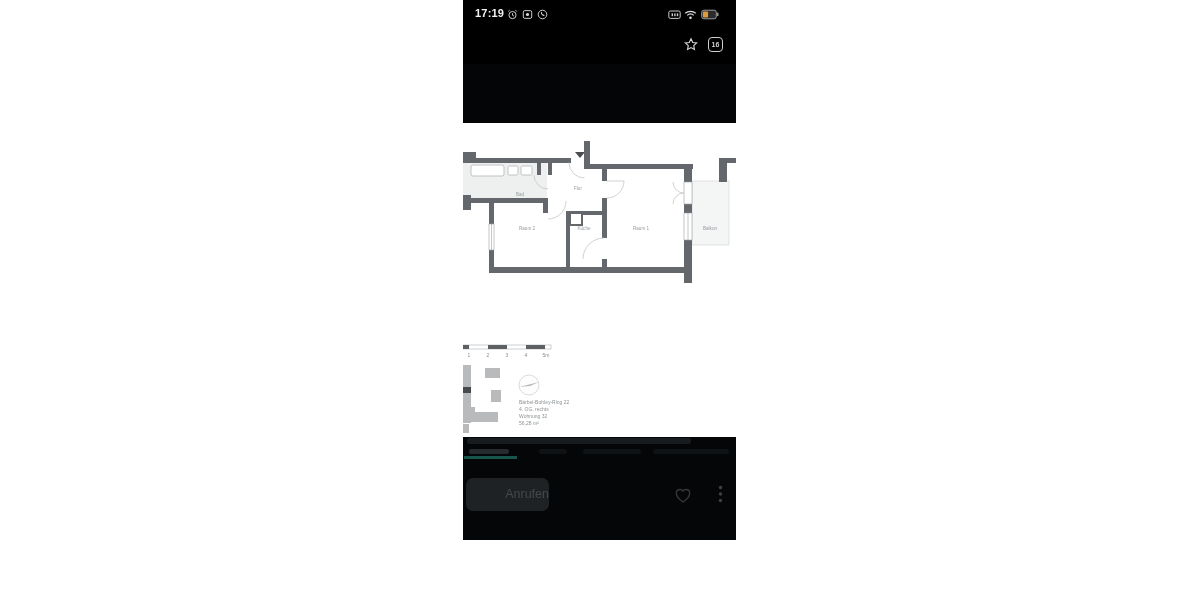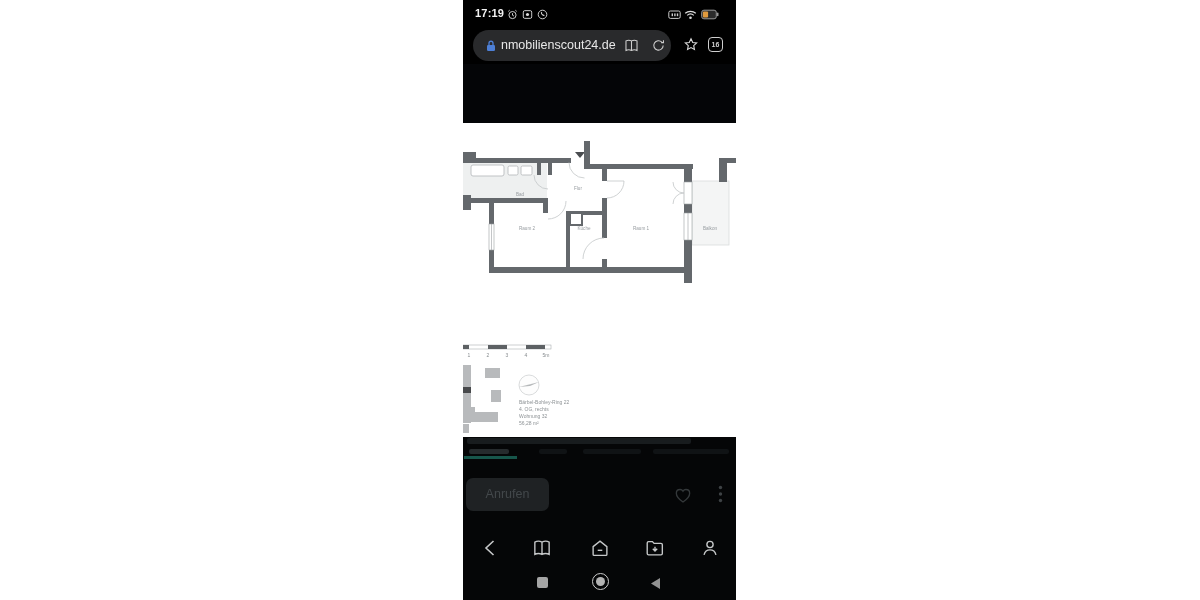--- a/index.html
+++ b/index.html
@@ -4,7 +4,7 @@
 <style>
   html,body{margin:0;padding:0;background:#fff;font-family:"Liberation Sans","DejaVu Sans",sans-serif;}
   #page{position:relative;width:1200px;height:600px;background:#ffffff;overflow:hidden;}
-  #phone{position:absolute;left:463px;top:0;width:273px;height:600px;background:#a16207;overflow:hidden;}
+  #phone{position:absolute;left:463px;top:0;width:273px;height:540px;background:#a16207;overflow:hidden;}
   .abs{position:absolute;}
   
   .statusbar{left:0;top:0;width:273px;height:28px;background:#000;}

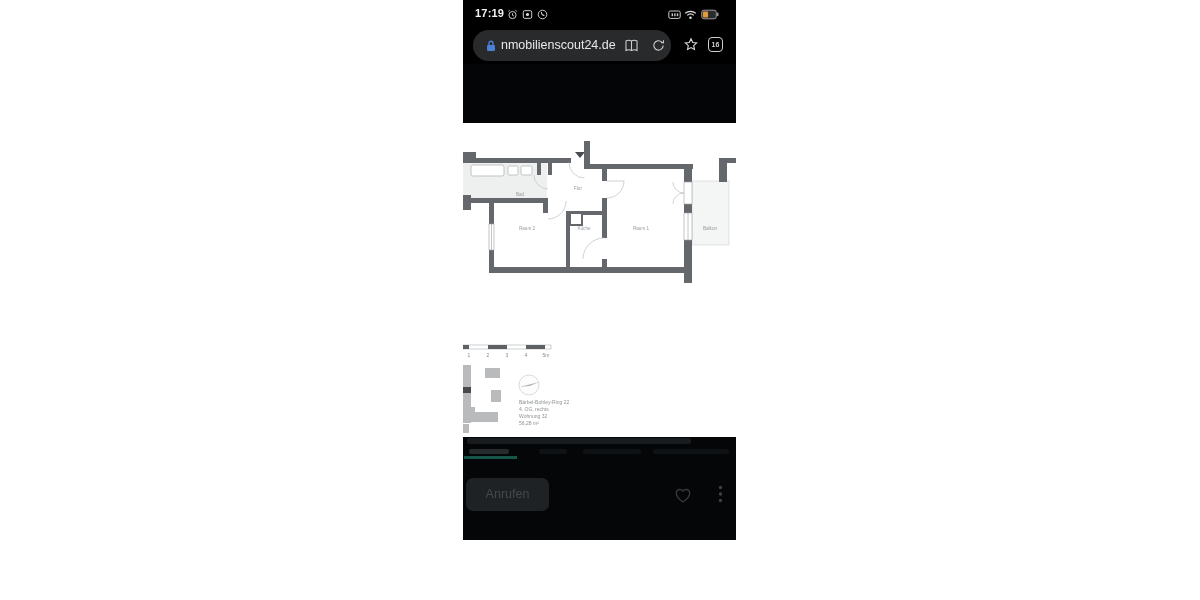--- a/index.html
+++ b/index.html
@@ -78,20 +78,6 @@
   </div>
 
   <div class="abs urlrow">
-    <div class="abs pill">
-      <svg class="abs lock" width="12" height="14" viewBox="0 0 24 26">
-        <rect x="4" y="11" width="16" height="12" rx="2.5" fill="#4d7fd6"></rect>
-        <path d="M8 11V7.5a4 4 0 0 1 8 0V11" fill="none" stroke="#4d7fd6" stroke-width="2.6"></path>
-      </svg>
-      <span class="abs url">nmobilienscout24.de</span>
-      <svg class="abs pill-ic" style="left:150px" width="17" height="17" viewBox="0 0 24 24">
-        <path d="M12 5.5C9.5 4.2 6.6 4.2 4.2 5.5V19c2.4-1.3 5.3-1.3 7.8 0c2.5-1.3 5.4-1.3 7.8 0V5.5C17.4 4.2 14.5 4.2 12 5.5Zm0 0V19" fill="none" stroke="#cfcfcf" stroke-width="1.5"></path>
-      </svg>
-      <svg class="abs pill-ic" style="left:177px" width="17" height="17" viewBox="0 0 24 24">
-        <path d="M18.6 12a6.6 6.6 0 1 1-1.9-4.7" fill="none" stroke="#cfcfcf" stroke-width="1.5"></path>
-        <path d="M19 4.6v3.3h-3.3" fill="none" stroke="#cfcfcf" stroke-width="1.5"></path>
-      </svg>
-    </div>
     <svg class="abs star" width="18" height="18" viewBox="0 0 24 24">
       <path d="M12 3.8l2.3 4.8 5.2.6-3.9 3.6 1 5.2L12 15.4 7.4 18l1-5.2L4.5 9.2l5.2-.6Z" fill="none" stroke="#d8d8d8" stroke-width="1.5"></path>
     </svg>

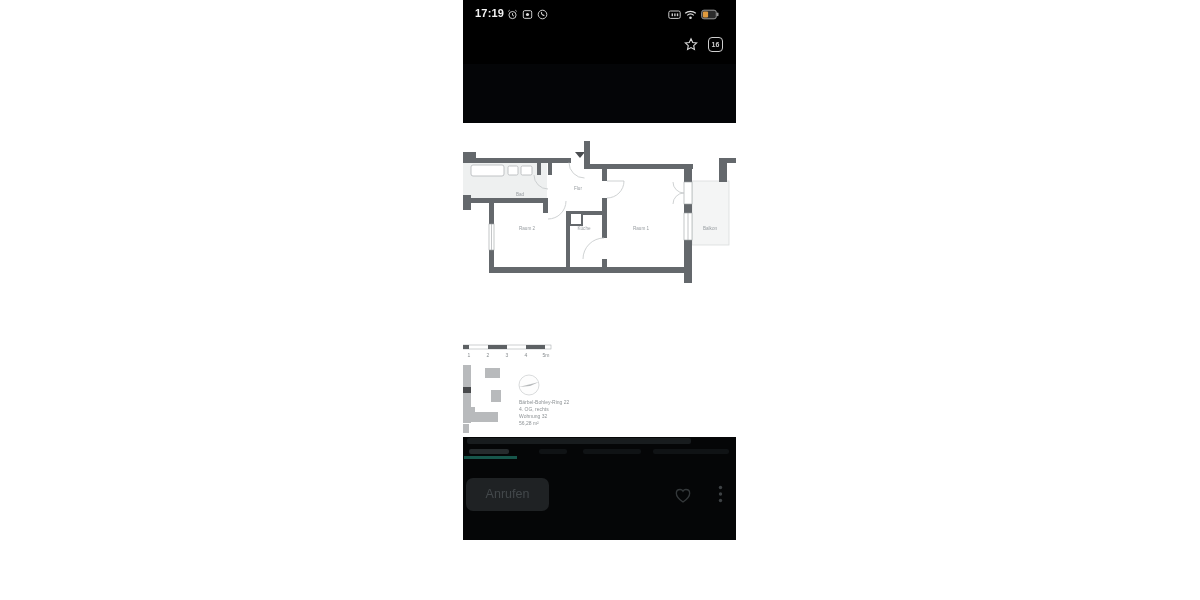--- a/index.html
+++ b/index.html
@@ -28,7 +28,7 @@
   
   .bottom{left:0;top:437px;width:273px;height:163px;background:#050607;}
   .dimbar{border-radius:2px;}
-  .btn{top:41px;height:33px;border-radius:7px;font-size:12.5px;text-align:center;line-height:33px;}
+  .btn{top:41px;height:33px;border-radius:7px;font-size:12.5px;text-align:right;line-height:33px;}
   .btn-call{left:3px;width:83px;background:#1f2224;color:#43484b;}
   .btn-mail{left:96px;width:101px;background:#0b3a33;color:#305750;}
   

